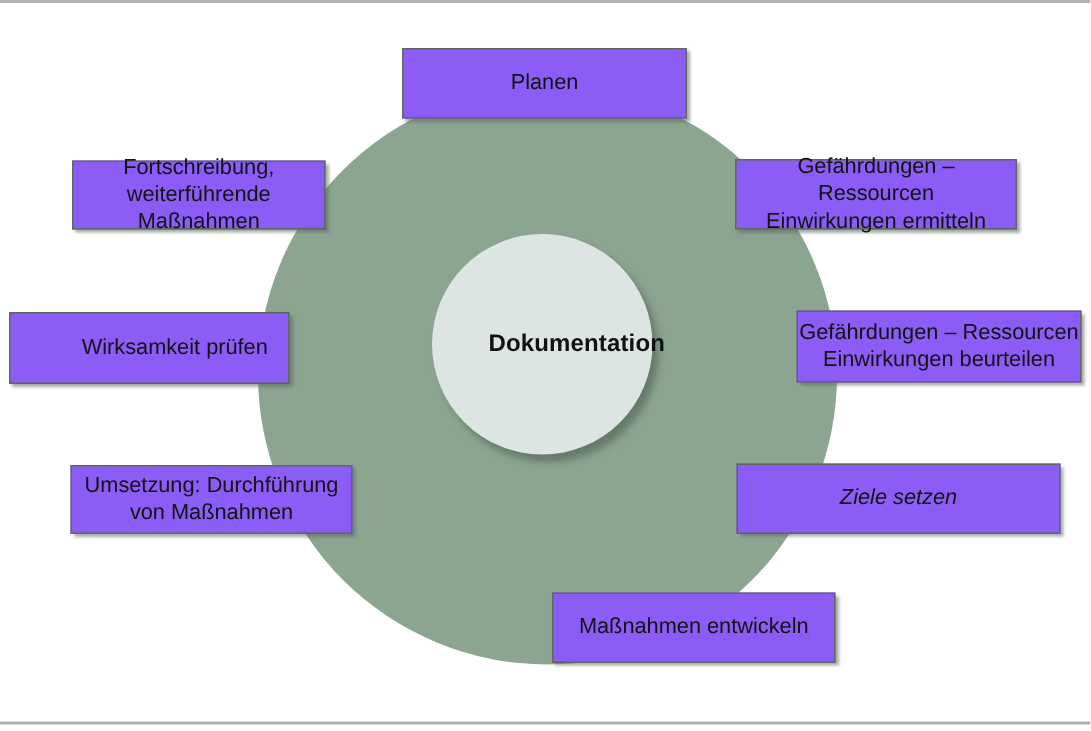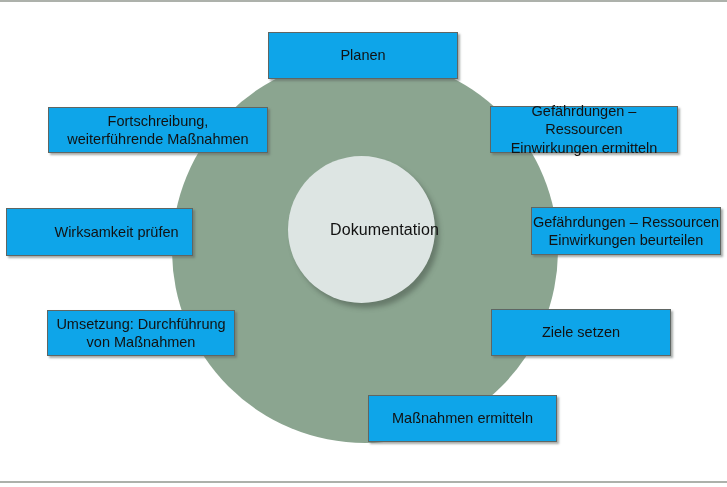--- a/index.html
+++ b/index.html
@@ -62,7 +62,7 @@
 
   .step {
     position: absolute;
-    background: #0ea5e9;
+    background: #8b5cf6;
     border: 1px solid #5f6663;
     box-shadow: 2px 2px 2px rgba(95, 102, 99, 0.55);
     display: flex;

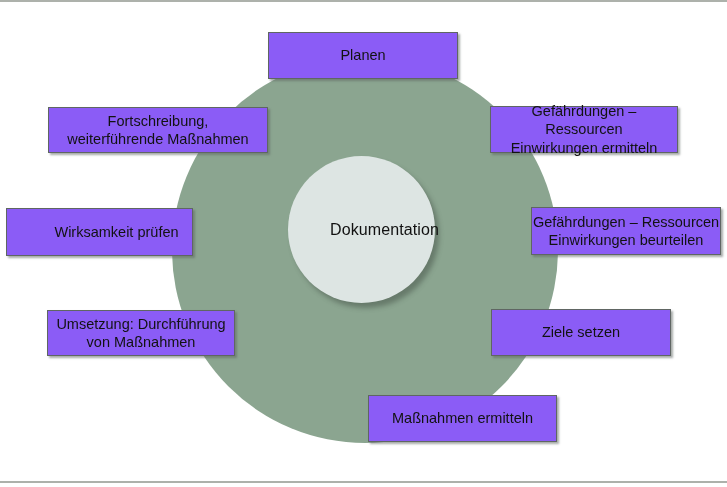--- a/index.html
+++ b/index.html
@@ -84,7 +84,7 @@
   .step-auswahl        { left: 160px; top: 395px; width: 188px; height: 48px; }
   .step-umsetzung      { left: 47px;  top: 310px; width: 188px; height: 46px; }
   .step-wirksamkeit    { left: 6px;   top: 208px; width: 187px; height: 48px; padding-left: 34px; }
-  .step-fortschreibung { left: 48px;  top: 107px; width: 220px; height: 46px; }
+  .step-fortschreibung { left: 48px;  top: 107px; width: 169px; height: 46px; }
 </style>
 </head>
 <body>

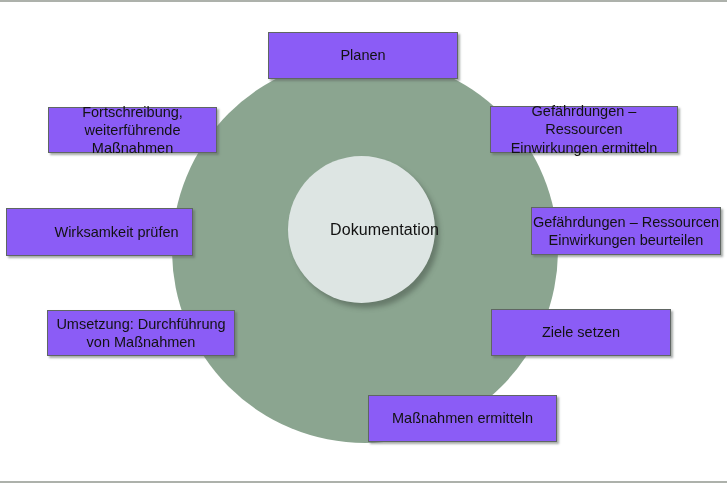--- a/index.html
+++ b/index.html
@@ -54,7 +54,7 @@
   }
   .inner-circle .center-label {
     font-size: 16px;
-    font-weight: normal;
+    font-weight: bold;
     color: #111111;
     letter-spacing: 0.1px;
     padding-left: 46px;

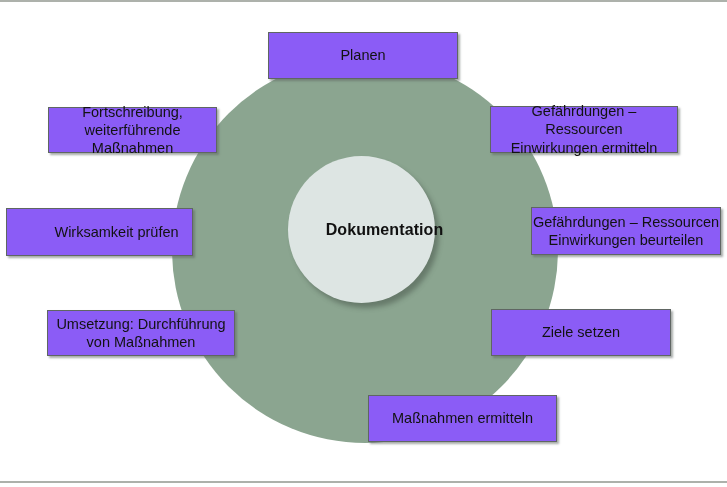--- a/index.html
+++ b/index.html
@@ -79,7 +79,7 @@
   .step-planen         { left: 268px; top: 32px;  width: 190px; height: 47px; }
   .step-ermitteln      { left: 490px; top: 106px; width: 188px; height: 47px; }
   .step-beurteilen     { left: 531px; top: 207px; width: 190px; height: 48px; }
-  .step-ziele          { left: 491px; top: 309px; width: 180px; height: 47px; }
+  .step-ziele          { left: 491px; top: 309px; width: 216px; height: 47px; font-style: italic; }
   .step-entwickeln     { left: 368px; top: 395px; width: 189px; height: 47px; }
   .step-auswahl        { left: 160px; top: 395px; width: 188px; height: 48px; }
   .step-umsetzung      { left: 47px;  top: 310px; width: 188px; height: 46px; }

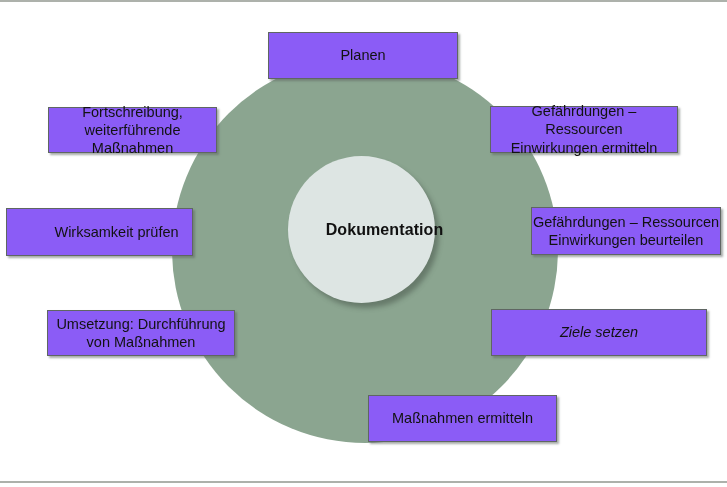--- a/index.html
+++ b/index.html
@@ -110,7 +110,7 @@
 
   <div class="step step-ziele">Ziele setzen</div>
 
-  <div class="step step-entwickeln">Maßnahmen ermitteln</div>
+  <div class="step step-entwickeln">Maßnahmen entwickeln</div>
 
 
   <div class="step step-umsetzung">Umsetzung: Durchführung

